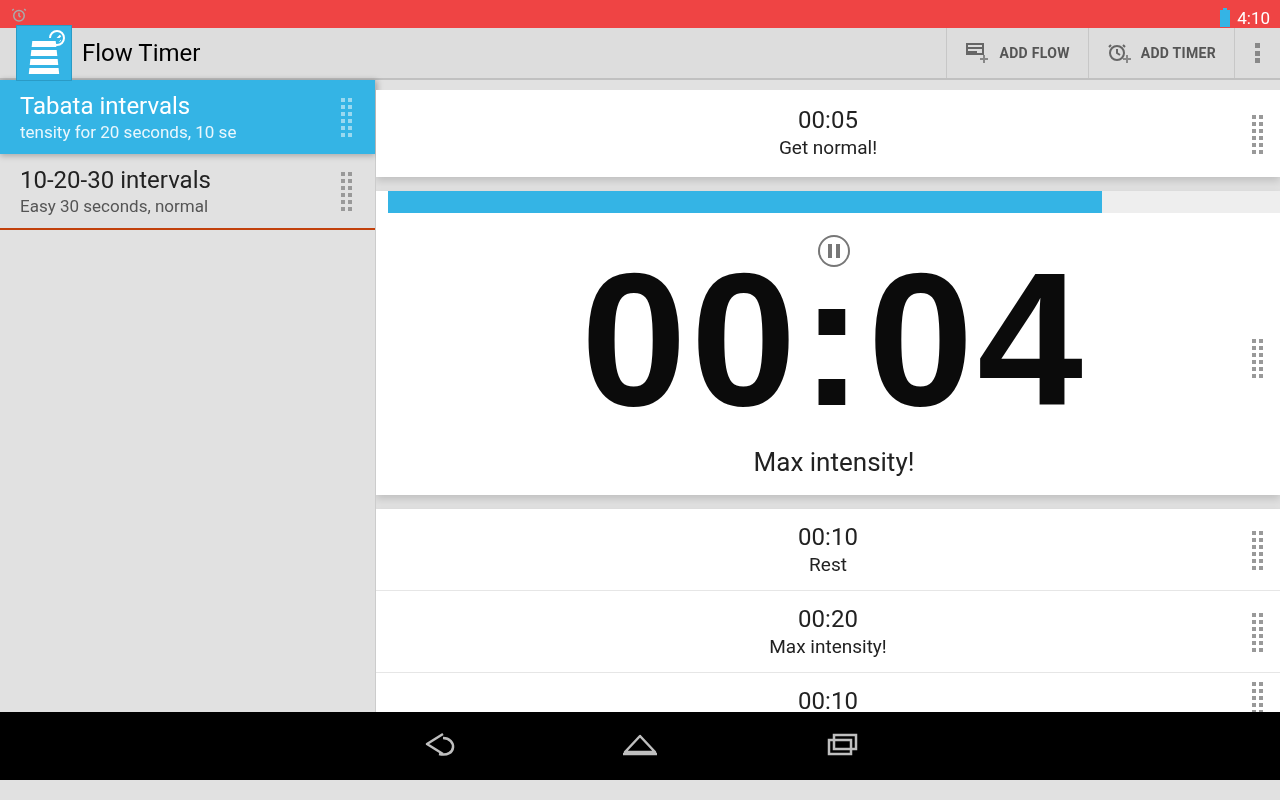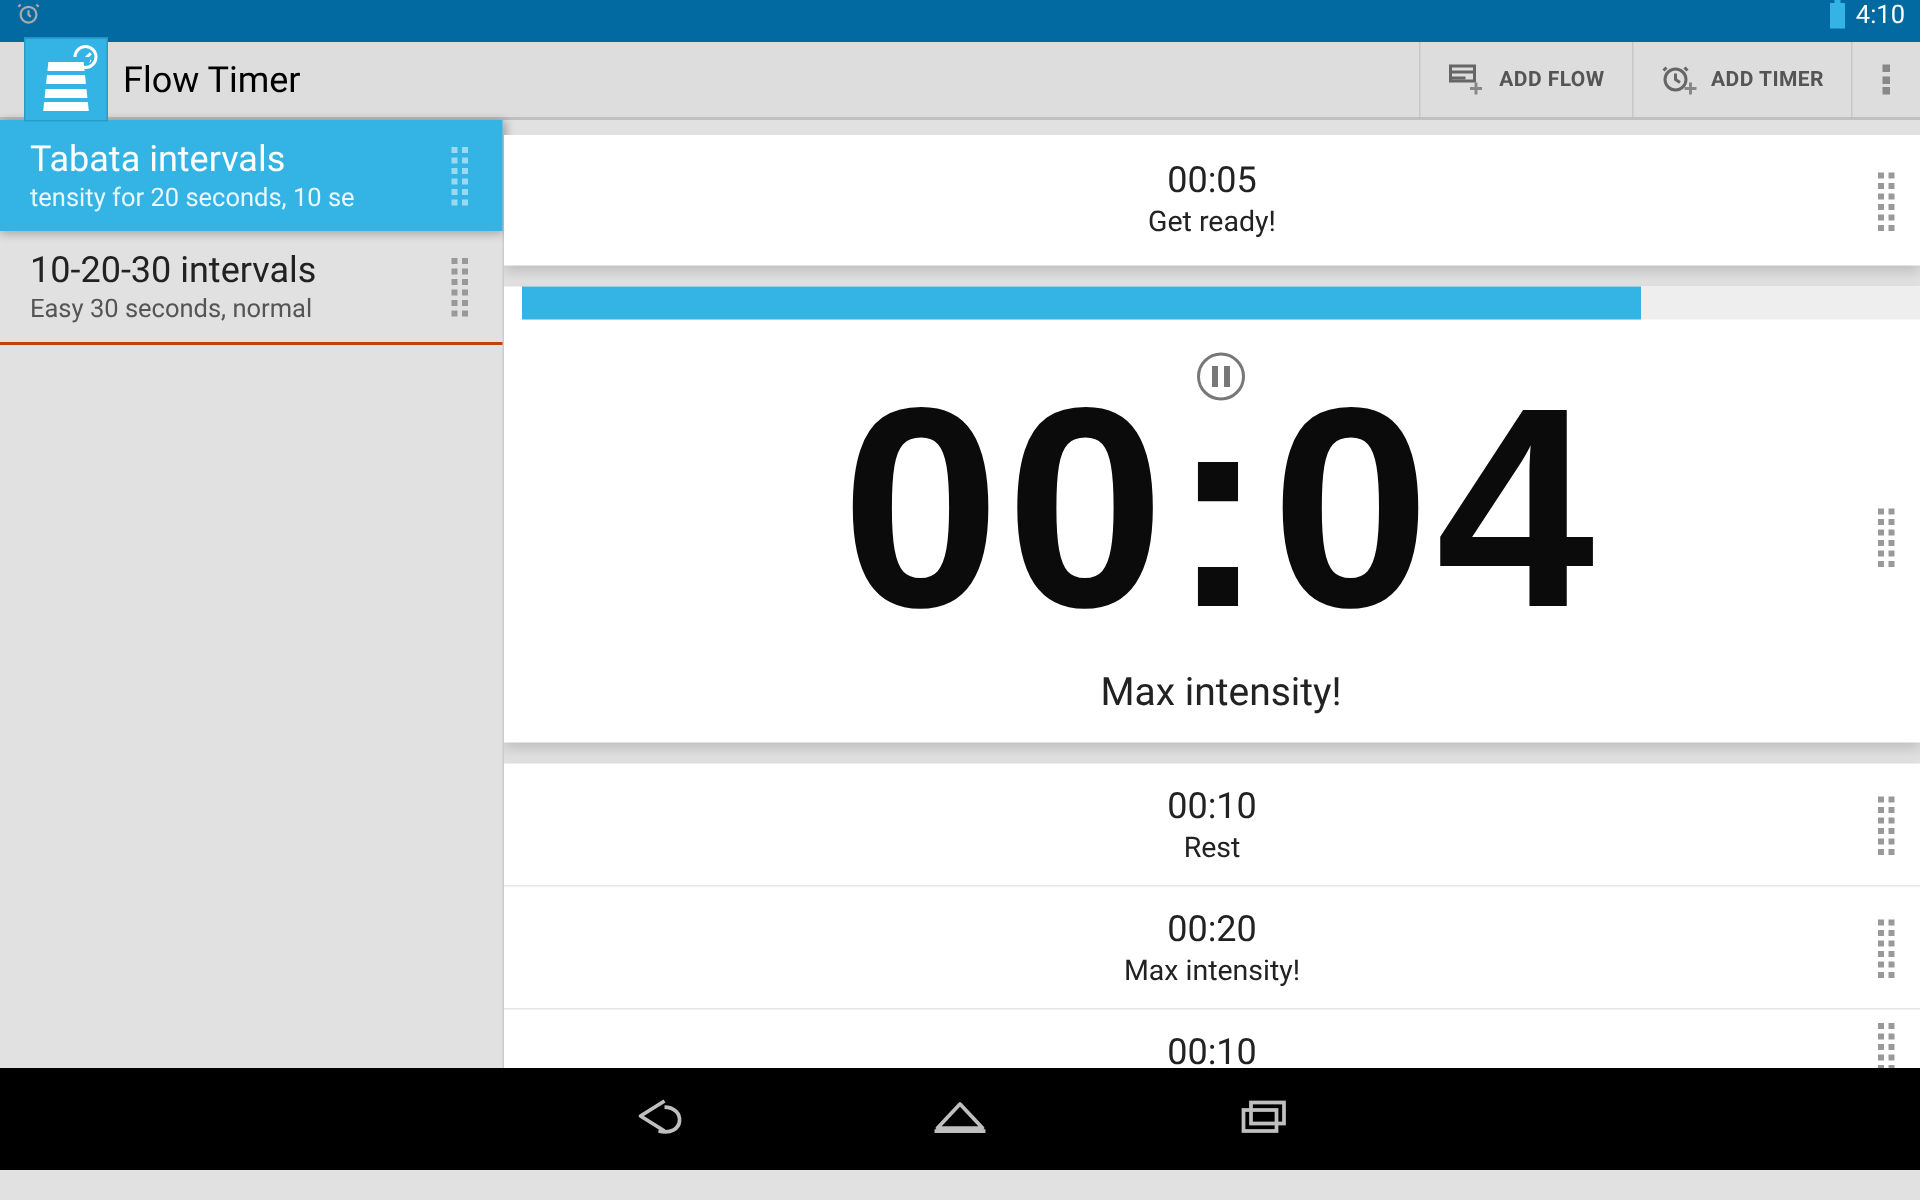--- a/index.html
+++ b/index.html
@@ -4,7 +4,7 @@
 <style>
   * { margin:0; padding:0; box-sizing:border-box; }
   html,body { width:1280px; height:800px; font-family:"Roboto","Helvetica Neue",Arial,sans-serif; background:#e1e1e1; overflow:hidden; }
-  .status-bar { height:28px; background:#0369a1; color:#fff; display:flex; align-items:flex-start; padding:0 10px; font-size:16px; }
+  .status-bar { height:28px; background:#ef4444; color:#fff; display:flex; align-items:flex-end; padding:0 10px; font-size:16px; }
   .status-left { flex:0 0 auto; color:#bbb; }
   .status-right { margin-left:auto; display:flex; align-items:center; gap:6px; color:#fff;}
   .battery-icon svg { display:block; }

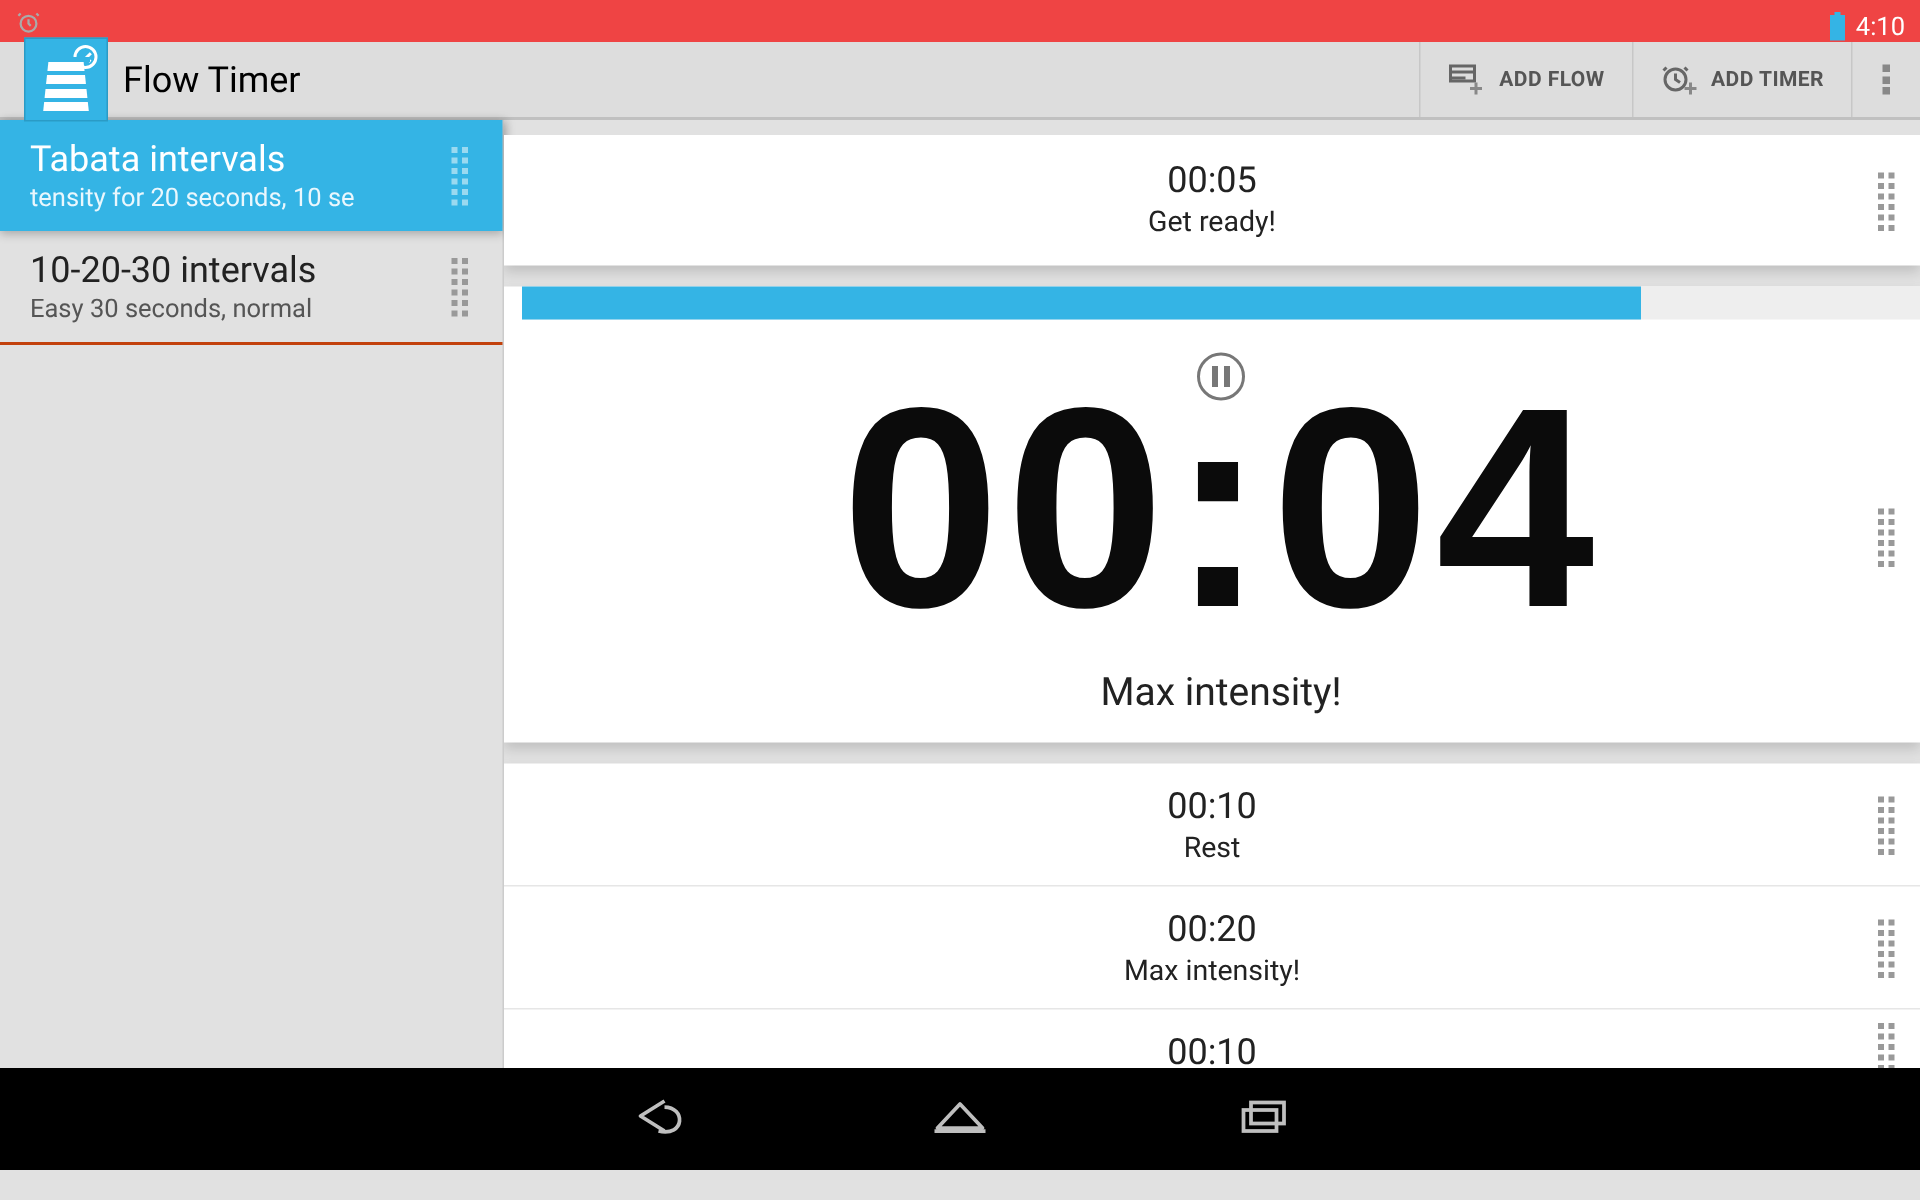--- a/index.html
+++ b/index.html
@@ -27,7 +27,7 @@
   .dots3 { width:5px; height:20px; display:flex; flex-direction:column; justify-content:space-between;}
   .dots3 span { width:5px; height:5px; background:#888;}
   .body { display:flex; height:632px; }
-  .sidebar { width:336px; background:#e1e1e1; border-right:1px solid #ccc; box-shadow: 2px 0 6px rgba(0,0,0,.15);}
+  .sidebar { width:376px; background:#e1e1e1; border-right:1px solid #ccc; box-shadow: 2px 0 6px rgba(0,0,0,.15);}
   .flow-item { padding:12px 16px 12px 20px; display:flex; align-items:center;}
   .flow-item.active { background:#34b4e5; color:#fff; box-shadow:0 2px 6px rgba(0,0,0,.25);}
   .flow-text { flex:1; overflow:hidden; white-space:nowrap;}

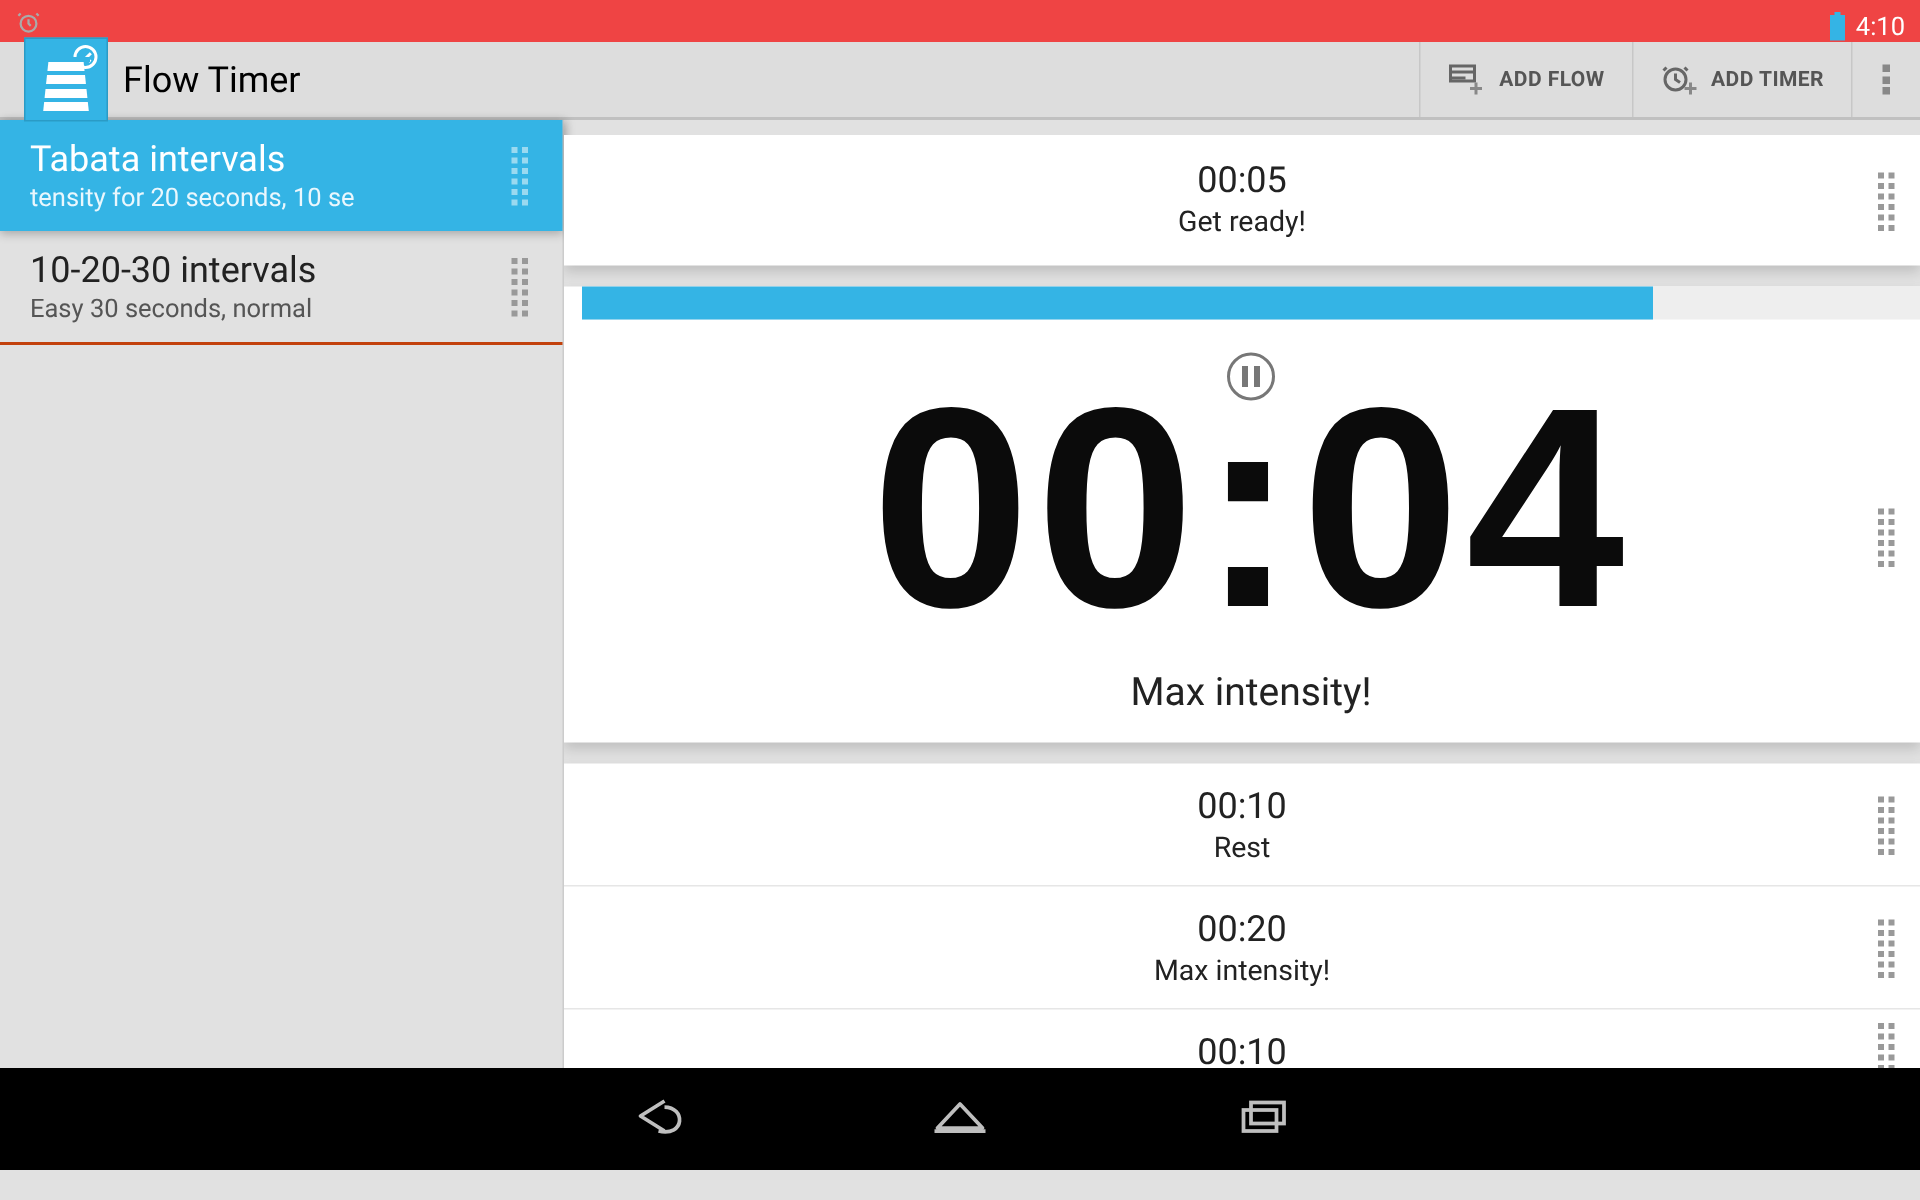--- a/index.html
+++ b/index.html
@@ -168,7 +168,7 @@
   <div class="main">
     <div class="card small-timer">
       <div class="small-time">00:05</div>
-      <div class="small-lbl">Get ready!</div>
+      <div class="small-lbl">Get normal!</div>
       <div class="drag">
           <span></span>
           <span></span>

